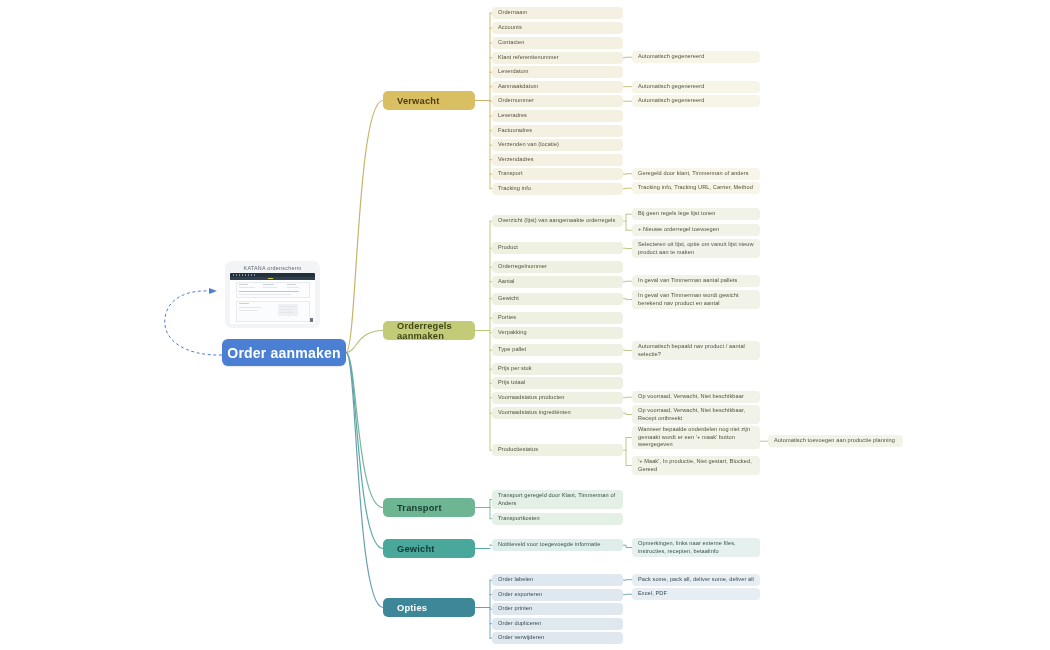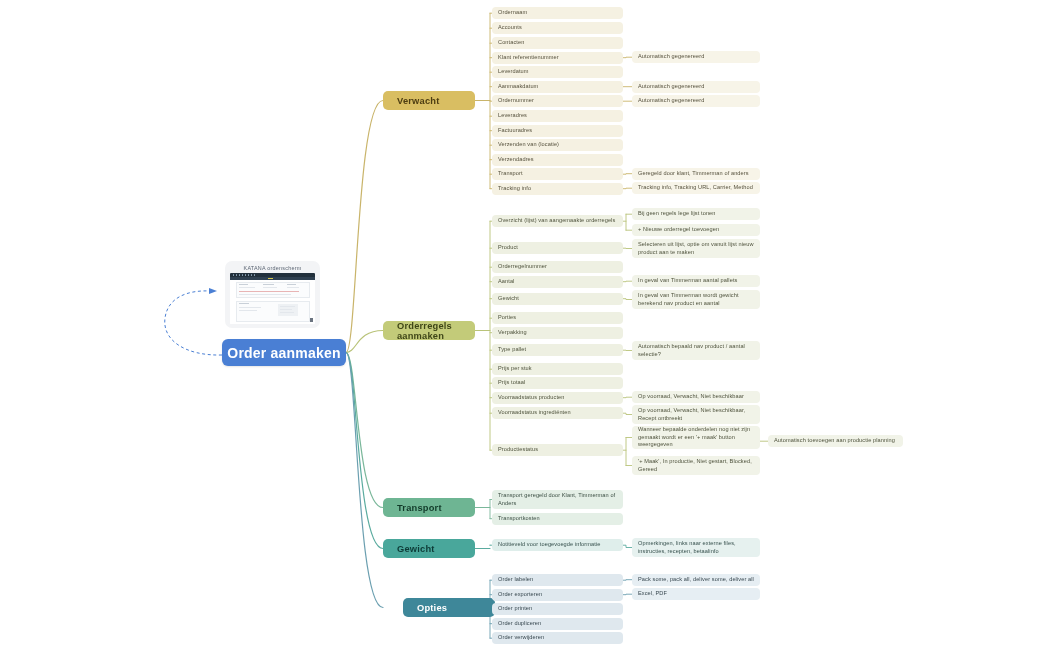--- a/index.html
+++ b/index.html
@@ -73,7 +73,7 @@
   .branch.orderregels { left: 383px; top: 321px; background:#c3cb79; color:#3f4617; }
   .branch.transport   { left: 383px; top: 498px; background:#6eb593; color:#123b2a; }
   .branch.notities    { left: 383px; top: 539px; background:#49a79b; color:#0d3b37; }
-  .branch.opties      { left: 403px; top: 598px; background:#3e8799; color:#ffffff; }
+  .branch.opties      { left: 383px; top: 598px; background:#3e8799; color:#ffffff; }
 
   
   .pill {

